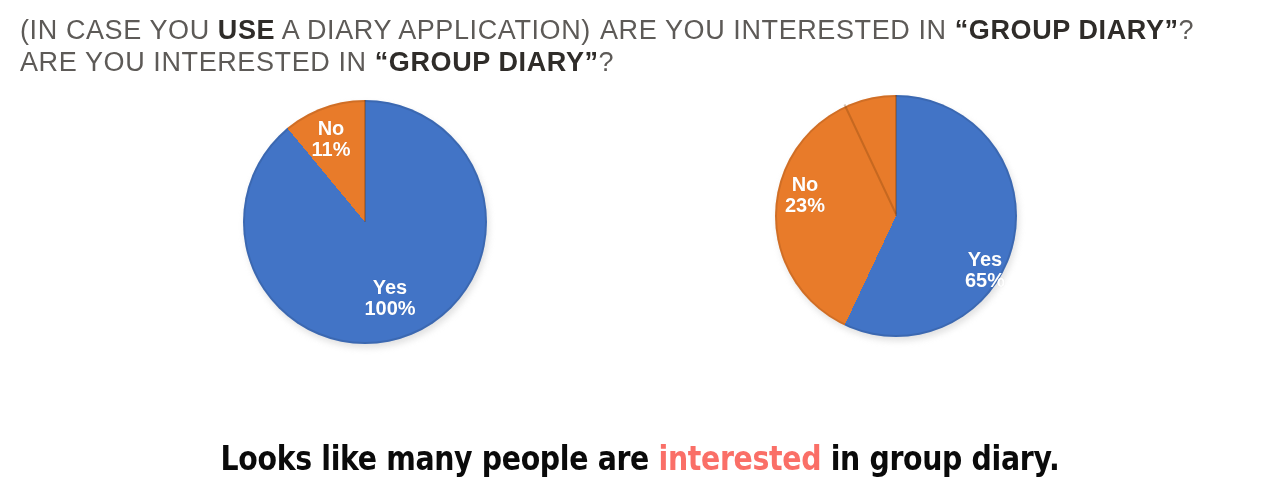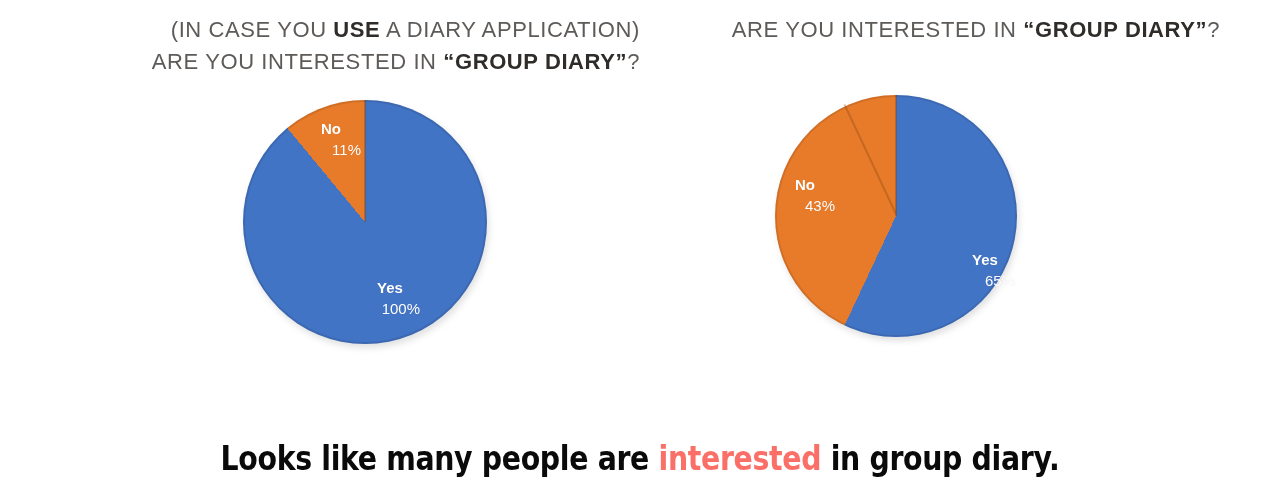--- a/index.html
+++ b/index.html
@@ -39,8 +39,8 @@
     top: 14px;
     left: 0;
     width: 100%;
-    text-align: right;
-    font-size: 22px;
+    text-align: left;
+    font-size: 27px;
     line-height: 32px;
     letter-spacing: 0.6px;
     color: #5d5a57;

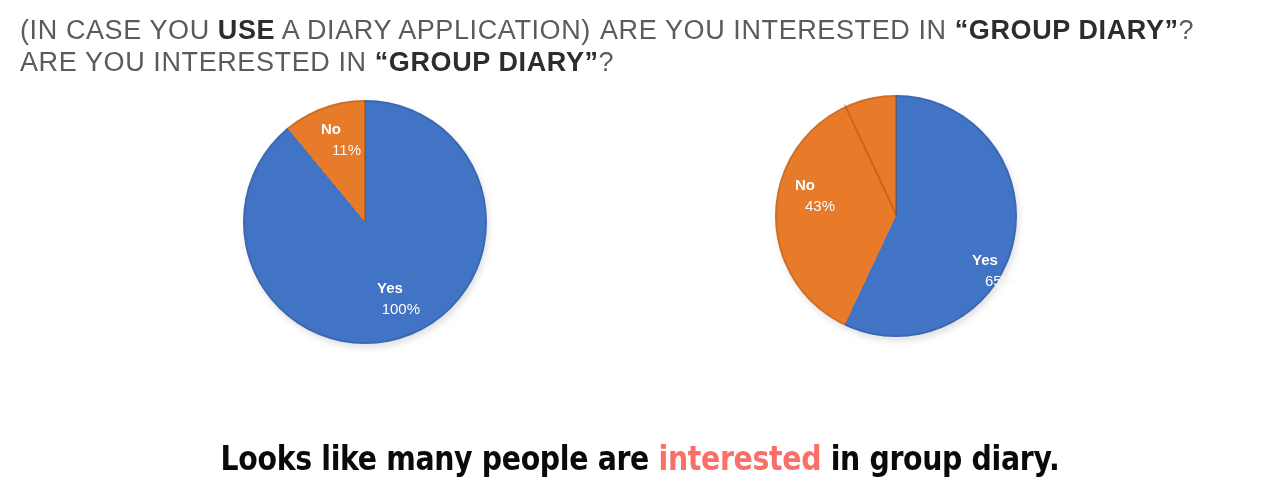--- a/index.html
+++ b/index.html
@@ -134,7 +134,7 @@
     position: absolute;
     color: #ffffff;
     font-weight: 700;
-    font-size: 15px;
+    font-size: 20px;
     line-height: 21px;
     text-align: center;
     white-space: nowrap;

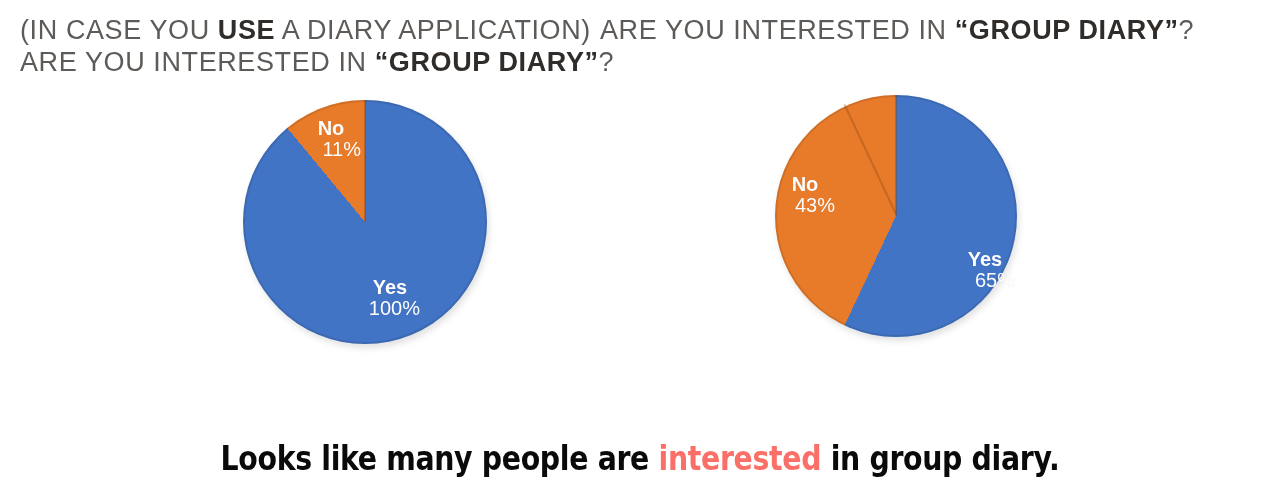--- a/index.html
+++ b/index.html
@@ -141,7 +141,7 @@
     text-shadow: 0 0 1px rgba(0,0,0,0.12);
   }
   .data-label .dl-name { display: block; font-weight: 700; }
-  .data-label .dl-val  { display: block; font-weight: 400; text-align: right; }
+  .data-label .dl-val  { display: block; font-weight: 700; }
 
   .lbl-left-no   { left: 281px; top: 118px; width: 60px; }
   .lbl-left-yes  { left: 340px; top: 277px; width: 60px; }

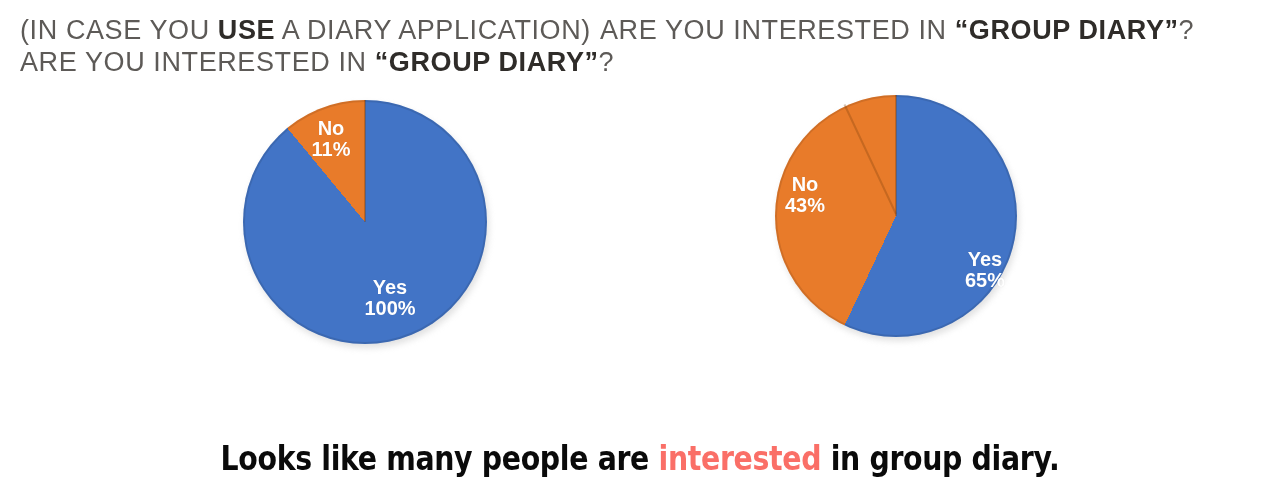--- a/index.html
+++ b/index.html
@@ -214,7 +214,7 @@
 
   <div class="data-label lbl-right-no">
     <span class="dl-name">No</span>
-    <span class="dl-val">43%</span>
+    <span class="dl-val">23%</span>
   </div>
 
   <div class="data-label lbl-right-yes">

